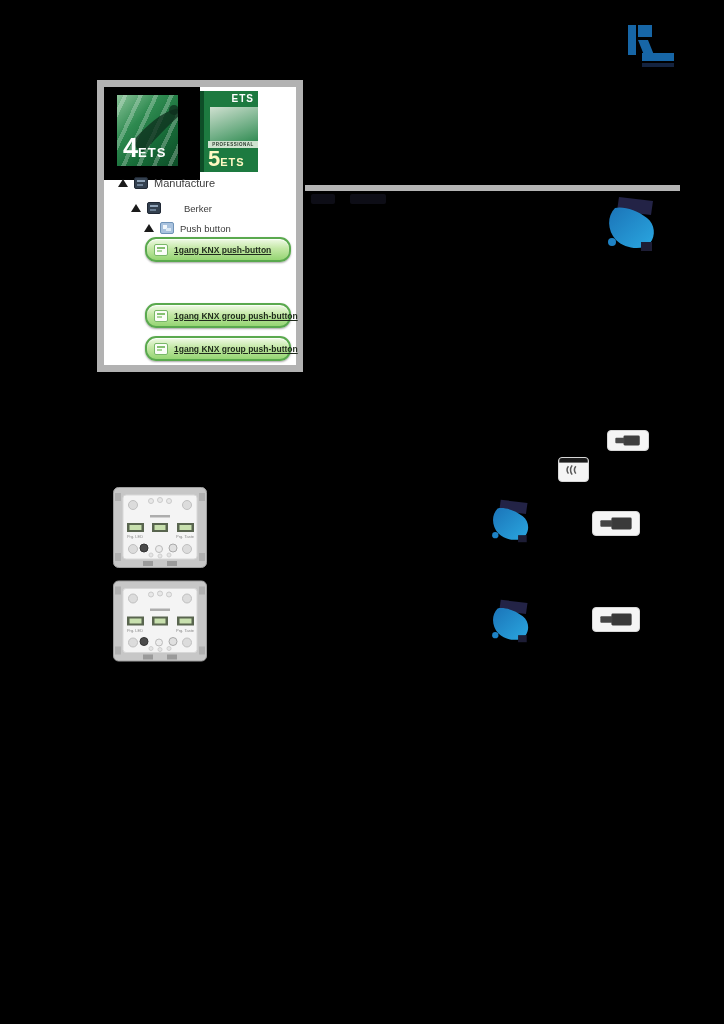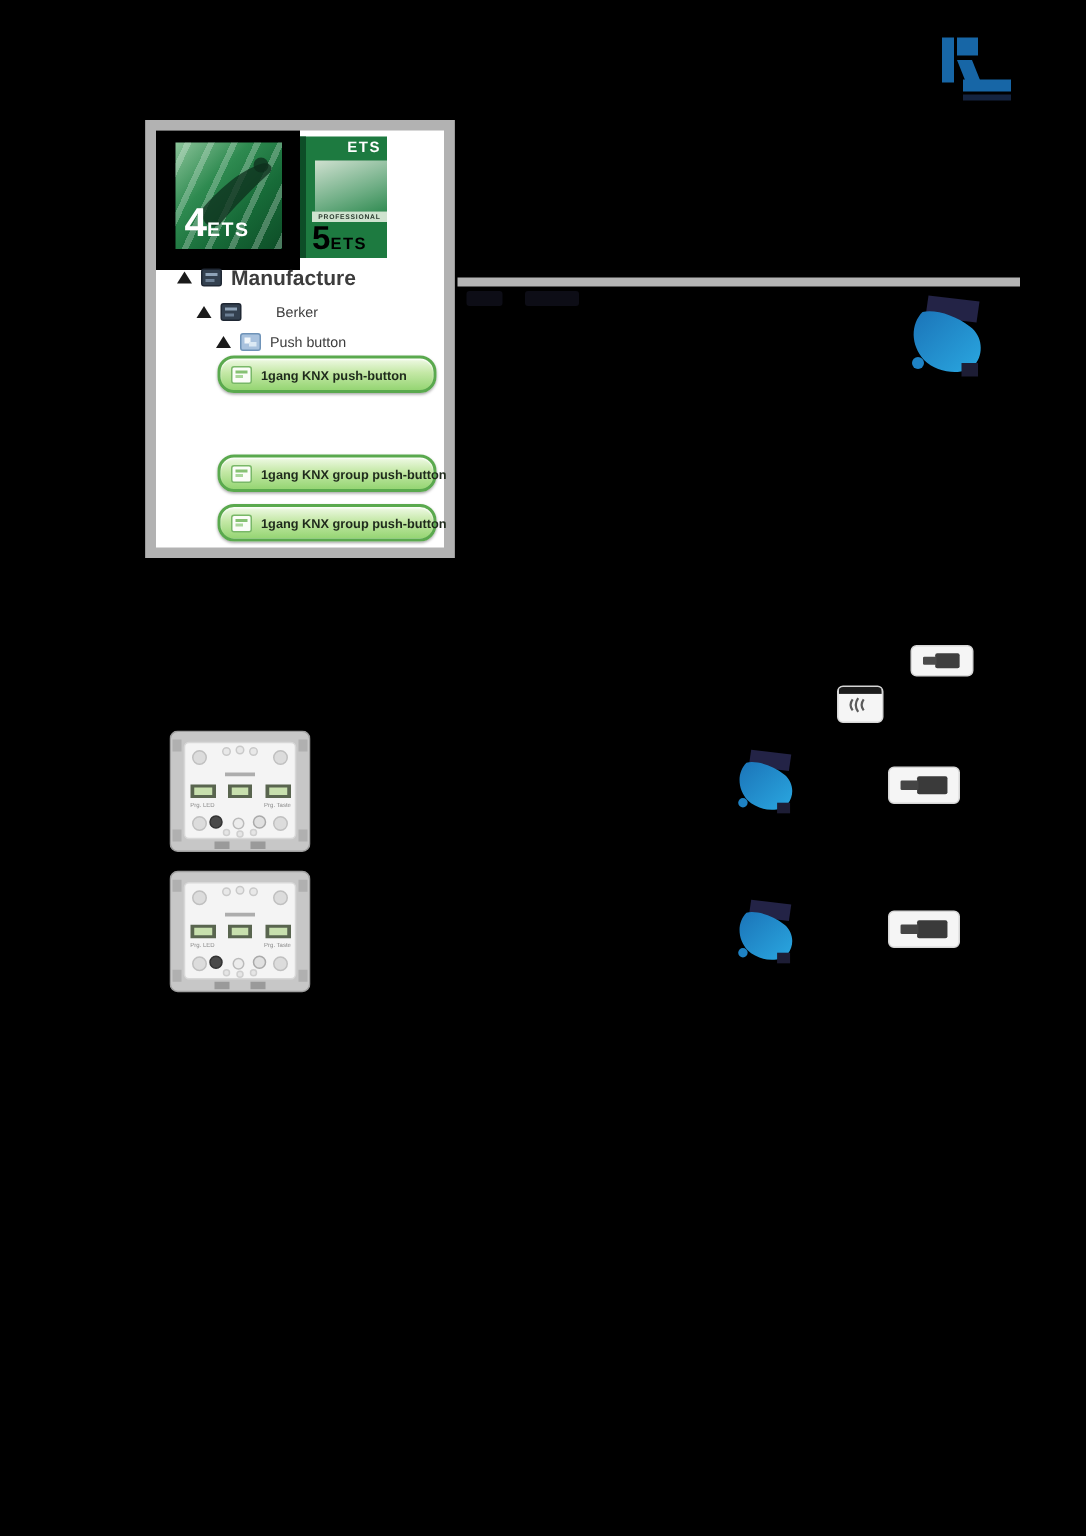--- a/index.html
+++ b/index.html
@@ -11,7 +11,7 @@
   .frame{left:97px;top:80px;width:206px;height:292px;background:#fff;
          border:7px solid #b2b2b2;box-sizing:border-box;}
   .black-patch{left:0;top:0;width:96px;height:93px;background:#000;}
-  .ets4{left:13px;top:8px;width:71px;height:71px;
+  .ets4{left:13px;top:8px;width:61px;height:71px;
         background:linear-gradient(135deg,#8cc49a 0%,#2e8a50 35%,#176b38 65%,#0d4d27 100%);
         overflow:hidden;}
   .ets4 .streak{position:absolute;left:-20px;top:-10px;width:140px;height:100px;

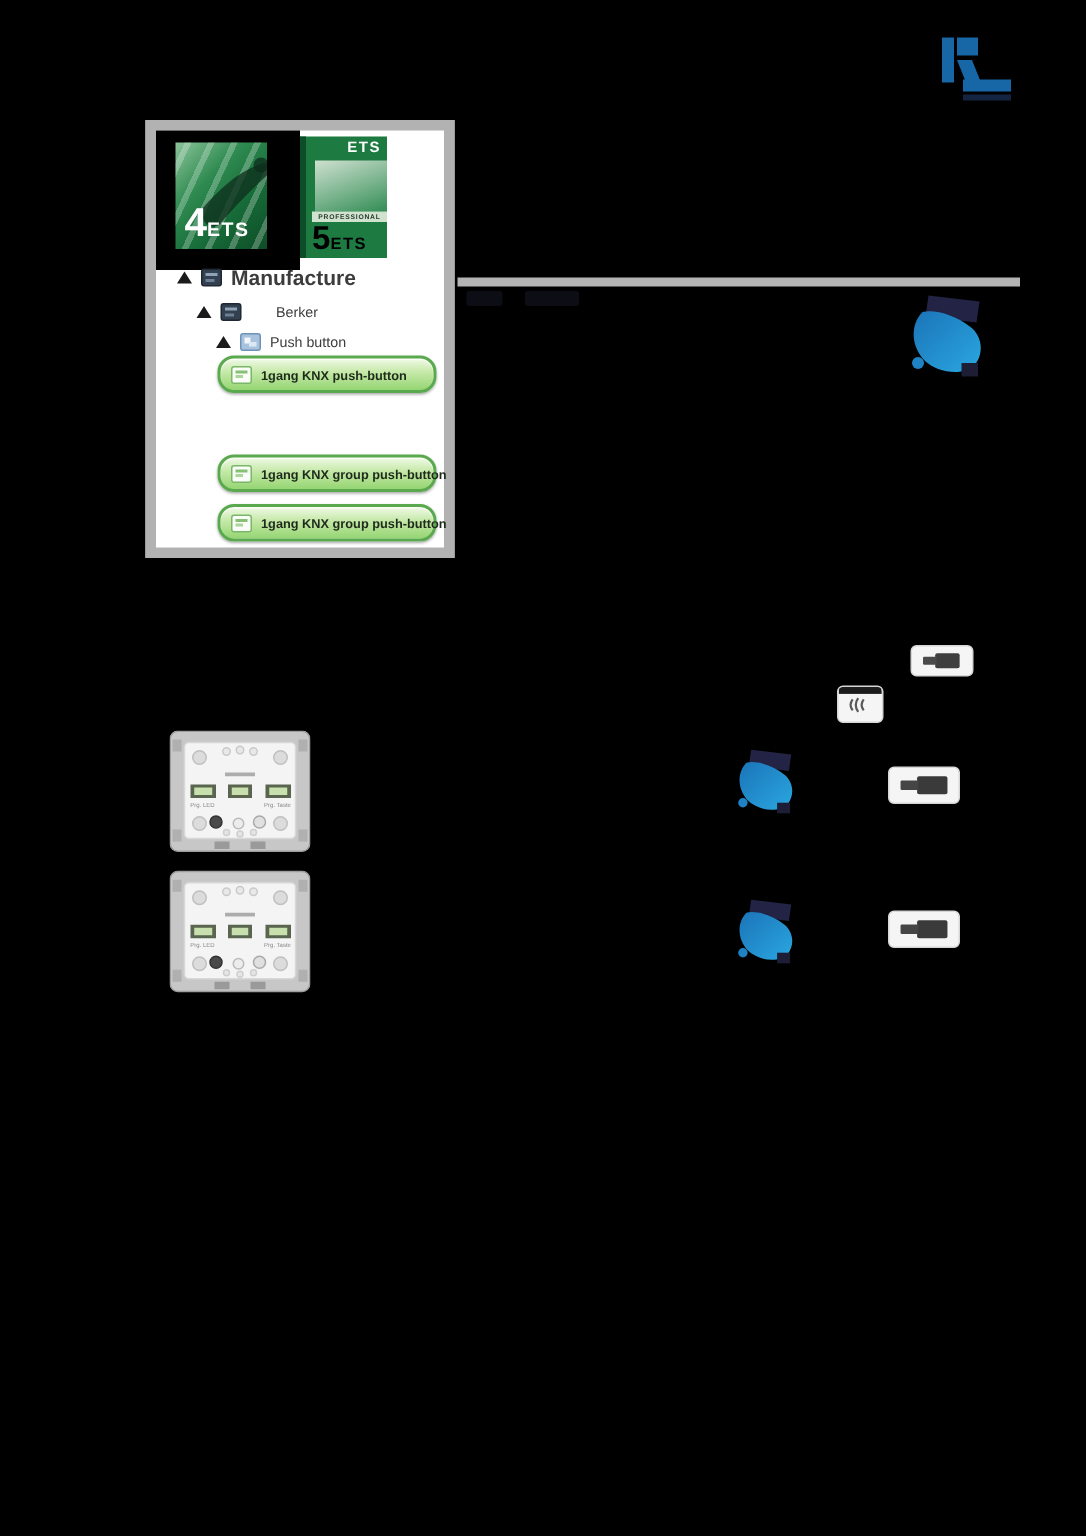--- a/index.html
+++ b/index.html
@@ -26,7 +26,7 @@
   .ets5-top{position:absolute;right:4px;top:2px;color:#fff;font-size:10px;font-weight:bold;letter-spacing:1px;}
   .ets5-band{position:absolute;left:4px;bottom:24px;width:50px;height:7px;background:#cfe3cf;
         color:#2a3a2e;font-size:4.5px;font-weight:bold;line-height:7px;text-align:center;letter-spacing:.5px;}
-  .ets5-text{position:absolute;left:4px;bottom:0px;color:#000000;}
+  .ets5-text{position:absolute;left:4px;bottom:0px;color:#fef9c3;}
   .ets5-text .num{font-size:22px;font-weight:bold;}
   .ets5-text .brand{font-size:11px;font-weight:bold;letter-spacing:1px;}
 

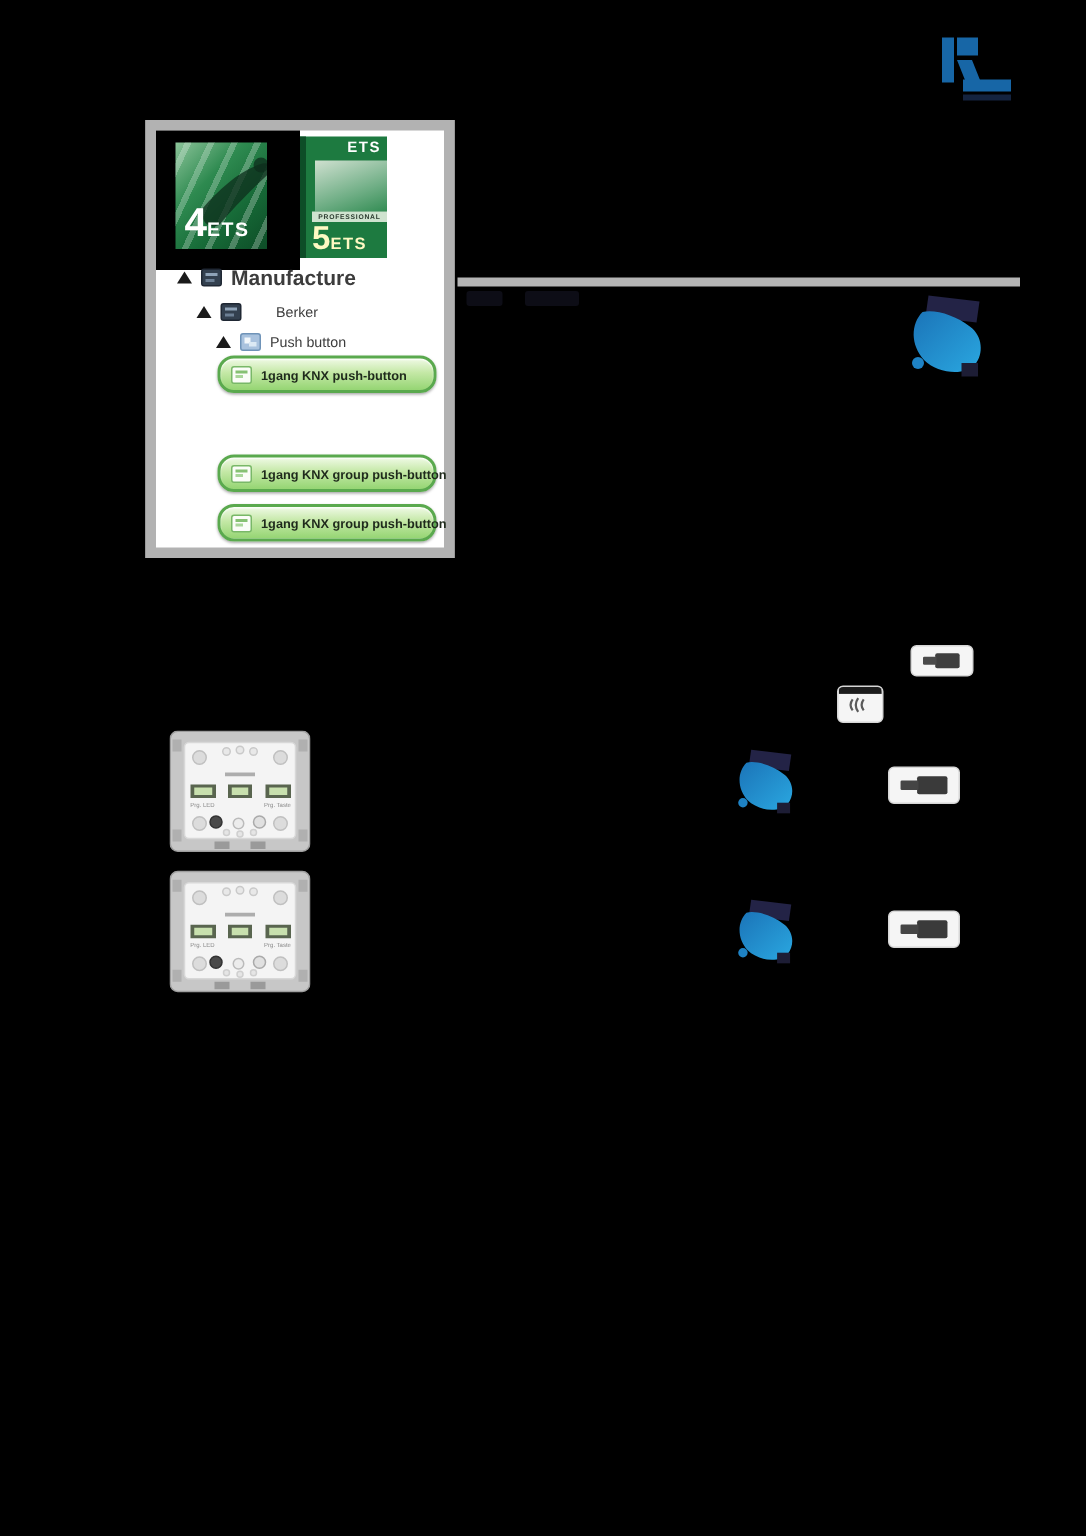--- a/index.html
+++ b/index.html
@@ -100,7 +100,7 @@
   <div class="tree-row" style="left:14px;top:90px;">
     <span class="tri"></span>
     <span class="node-icon node-dark"></span>
-    <span class="tree-label" style="font-size:14px;font-weight:bold;">Manufacture</span>
+    <span class="tree-label" style="font-size:11px;">Manufacture</span>
   </div>
   <div class="tree-row" style="left:27px;top:115px;">
     <span class="tri"></span>

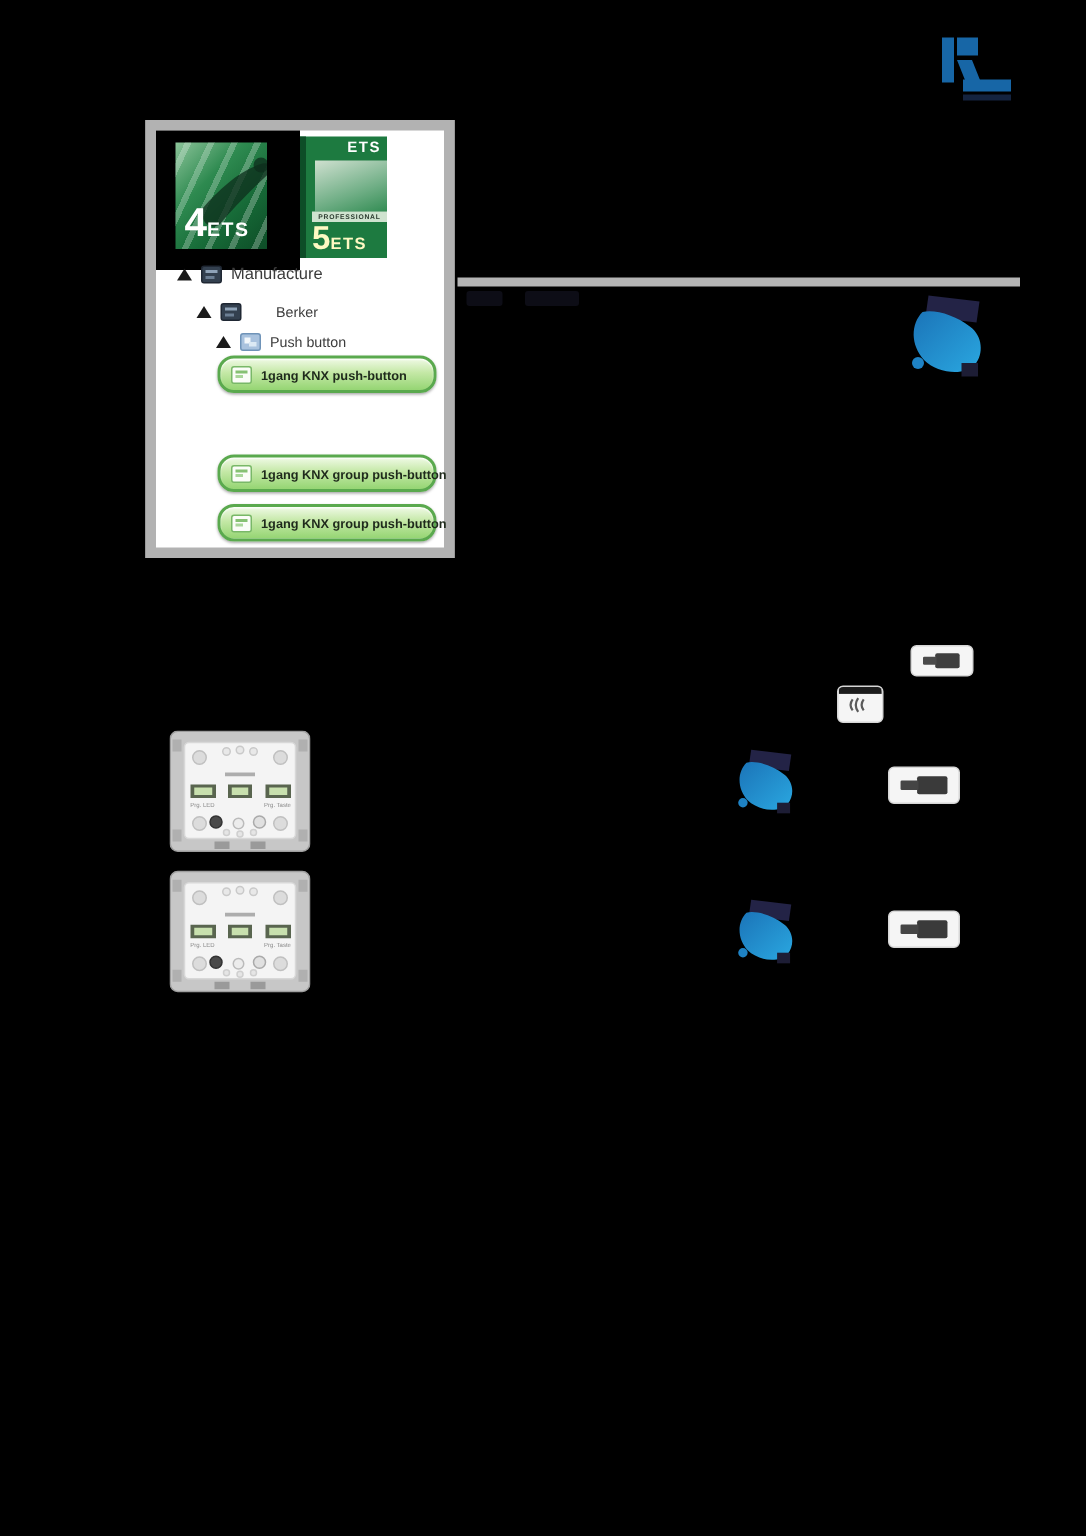--- a/index.html
+++ b/index.html
@@ -52,7 +52,7 @@
         border-radius:2px;position:relative;box-sizing:border-box;flex:0 0 auto;}
   .gbtn .bicon::before{content:"";position:absolute;left:2px;top:2px;width:8px;height:2px;background:#86c173;}
   .gbtn .bicon::after{content:"";position:absolute;left:2px;top:5px;width:5px;height:2px;background:#a9d69a;}
-  .gbtn .blabel{font-size:8.5px;font-weight:bold;color:#1f2a1c;white-space:nowrap;}
+  .gbtn .blabel{font-size:8.5px;font-weight:bold;color:#1f2a1c;white-space:nowrap;text-decoration:underline;}
 
   
   .rule{left:305px;top:185px;width:375px;height:6px;background:#b4b4b4;}

